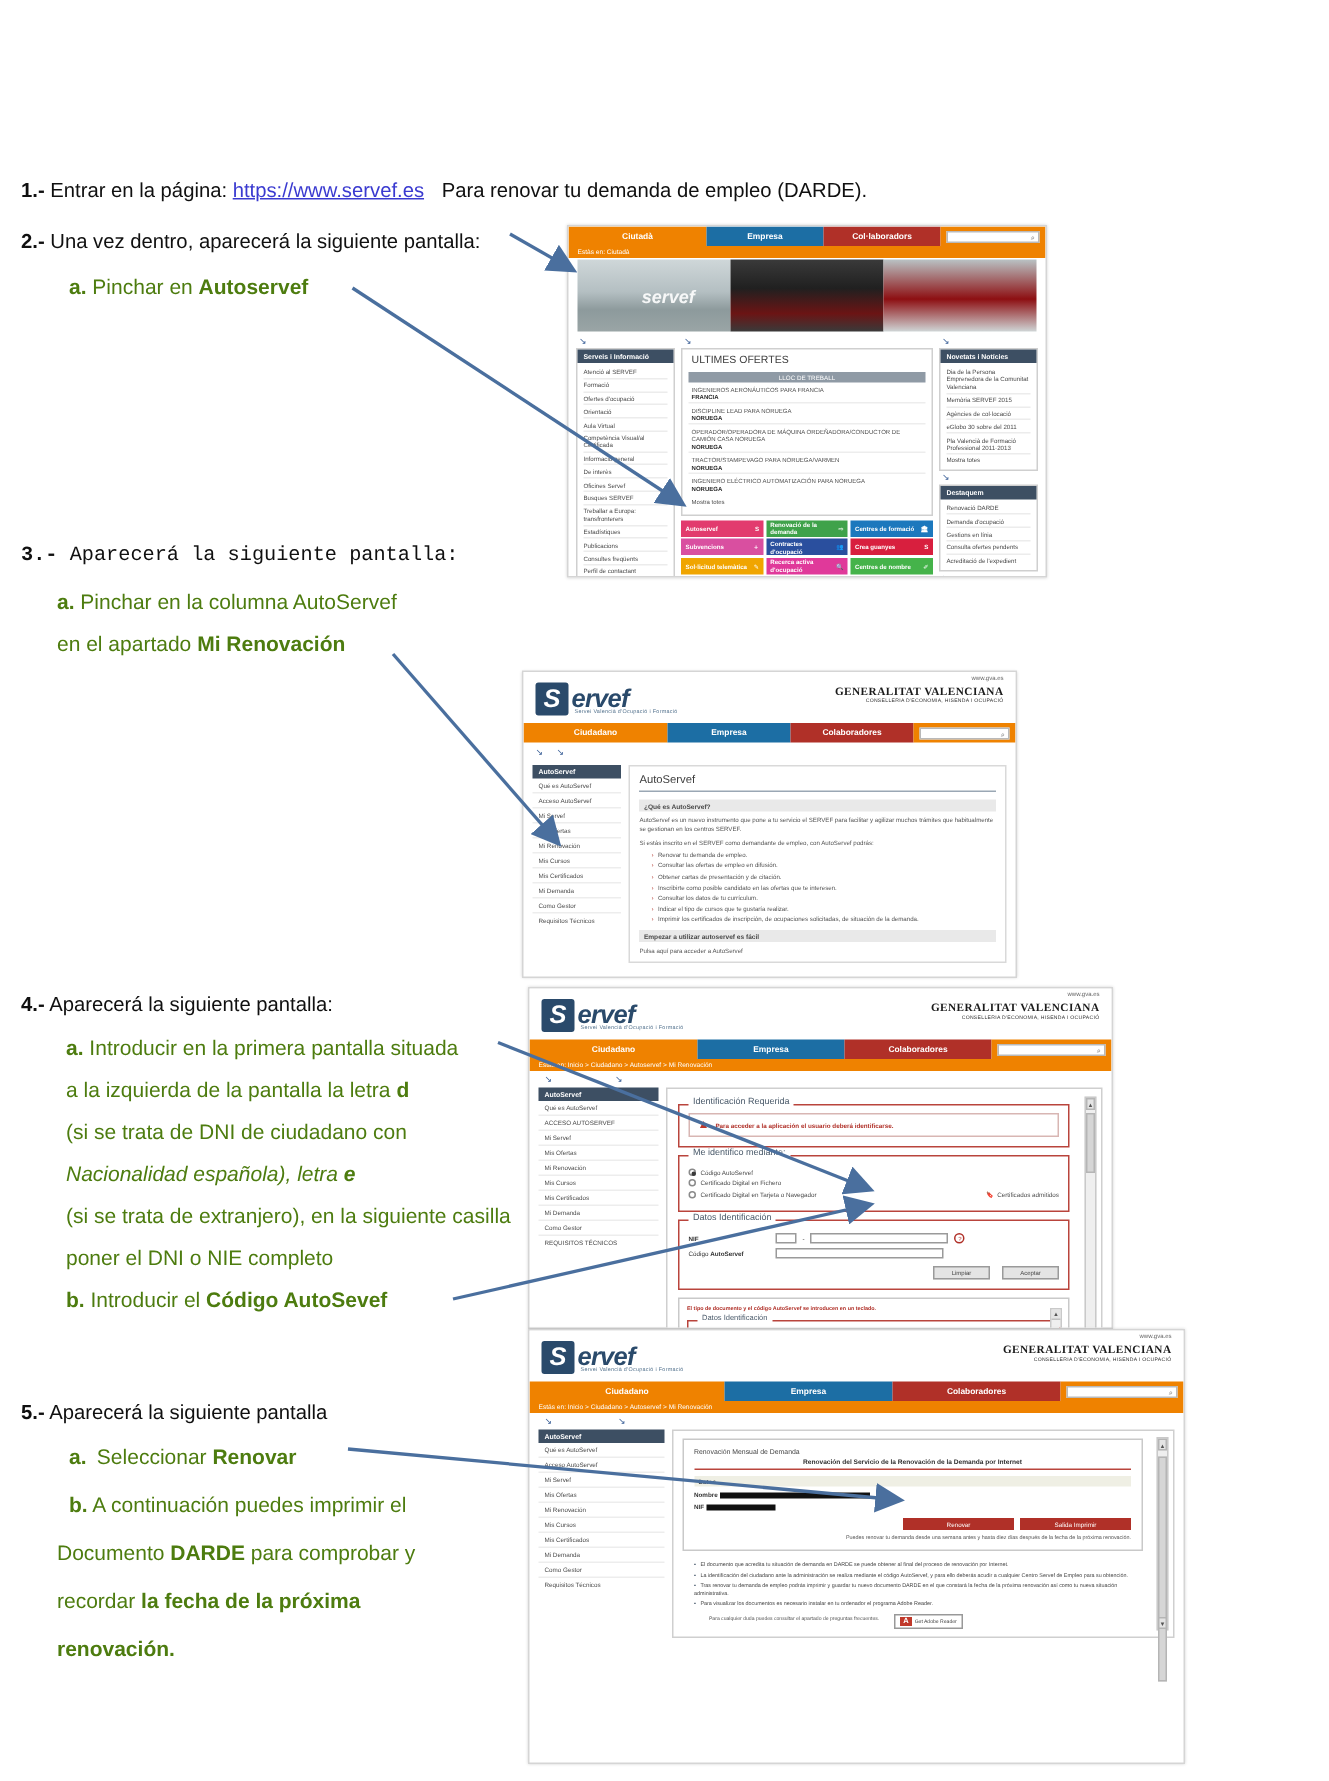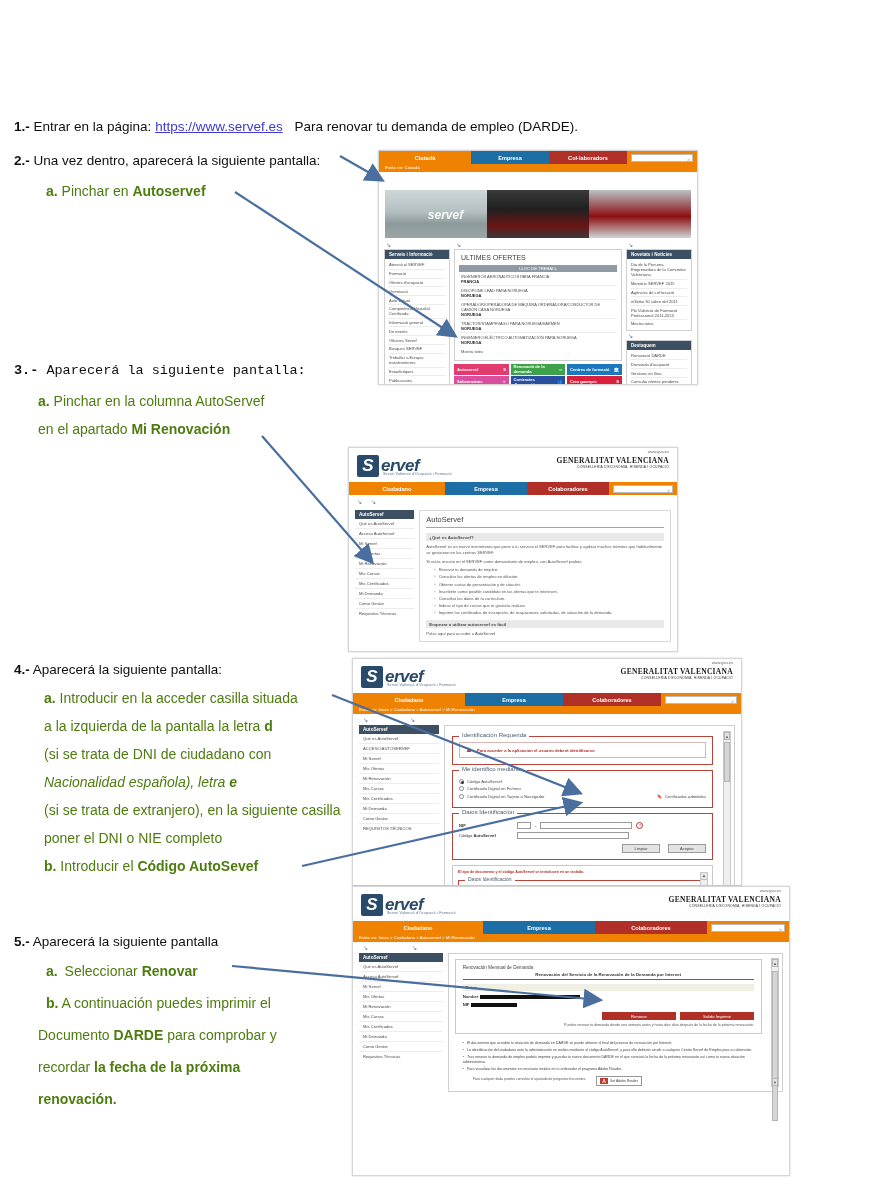--- a/index.html
+++ b/index.html
@@ -66,7 +66,7 @@
   .tab-search .box .mag{ position:absolute; right:2px; top:1px; font-size:5px; color:#666; }
   .sv-bread{ background:#ef8200; color:#fff; font-size:4.4px; padding:1px 6px 2px; }
 
-  .sv-hero{ display:flex; height:48px; margin:18px 6px 2px 6px; }
+  .sv-hero{ display:flex; height:48px; margin:1px 6px 2px 6px; }
   .sv-hero .ph{ flex:1 1 auto; position:relative; overflow:hidden;}
   .hero1{ background:linear-gradient(180deg,#cfd7d9 0%,#b4bfc2 45%,#8d9a9c 70%,#9aa5a6 100%); }
   .hero2{ background:linear-gradient(180deg,#3a3a3a 0%,#202020 40%,#6b1414 75%,#3a3a3a 100%); }

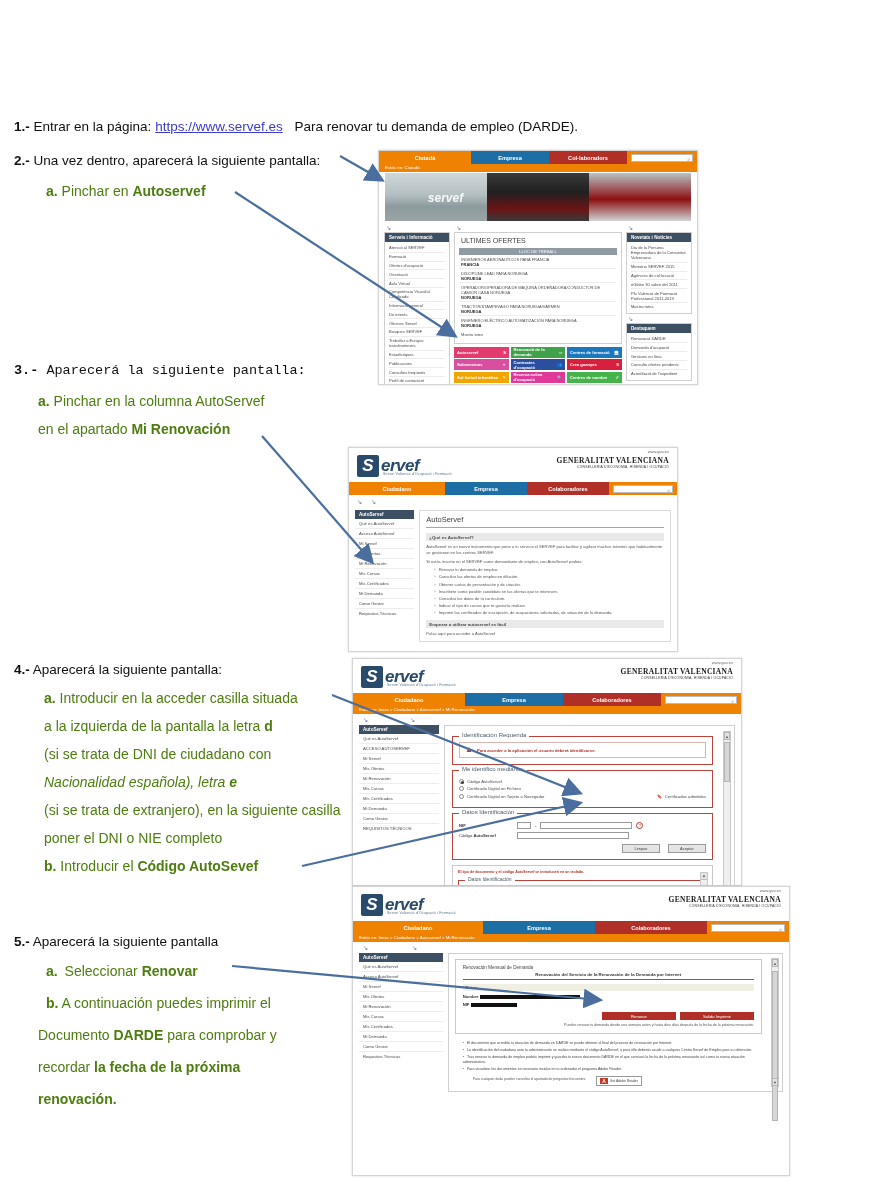--- a/index.html
+++ b/index.html
@@ -176,7 +176,7 @@
   </div>
   <div class="sub" style="left:44px; top:690px;">
     <b>a.</b>
-    <span>Introducir en la acceder casilla situada</span>
+    <span>Introducir en la primera pantalla situada</span>
   </div>
   <div class="sub" style="left:44px; top:718px;">
     <span>a la izquierda de la pantalla la letra</span>

